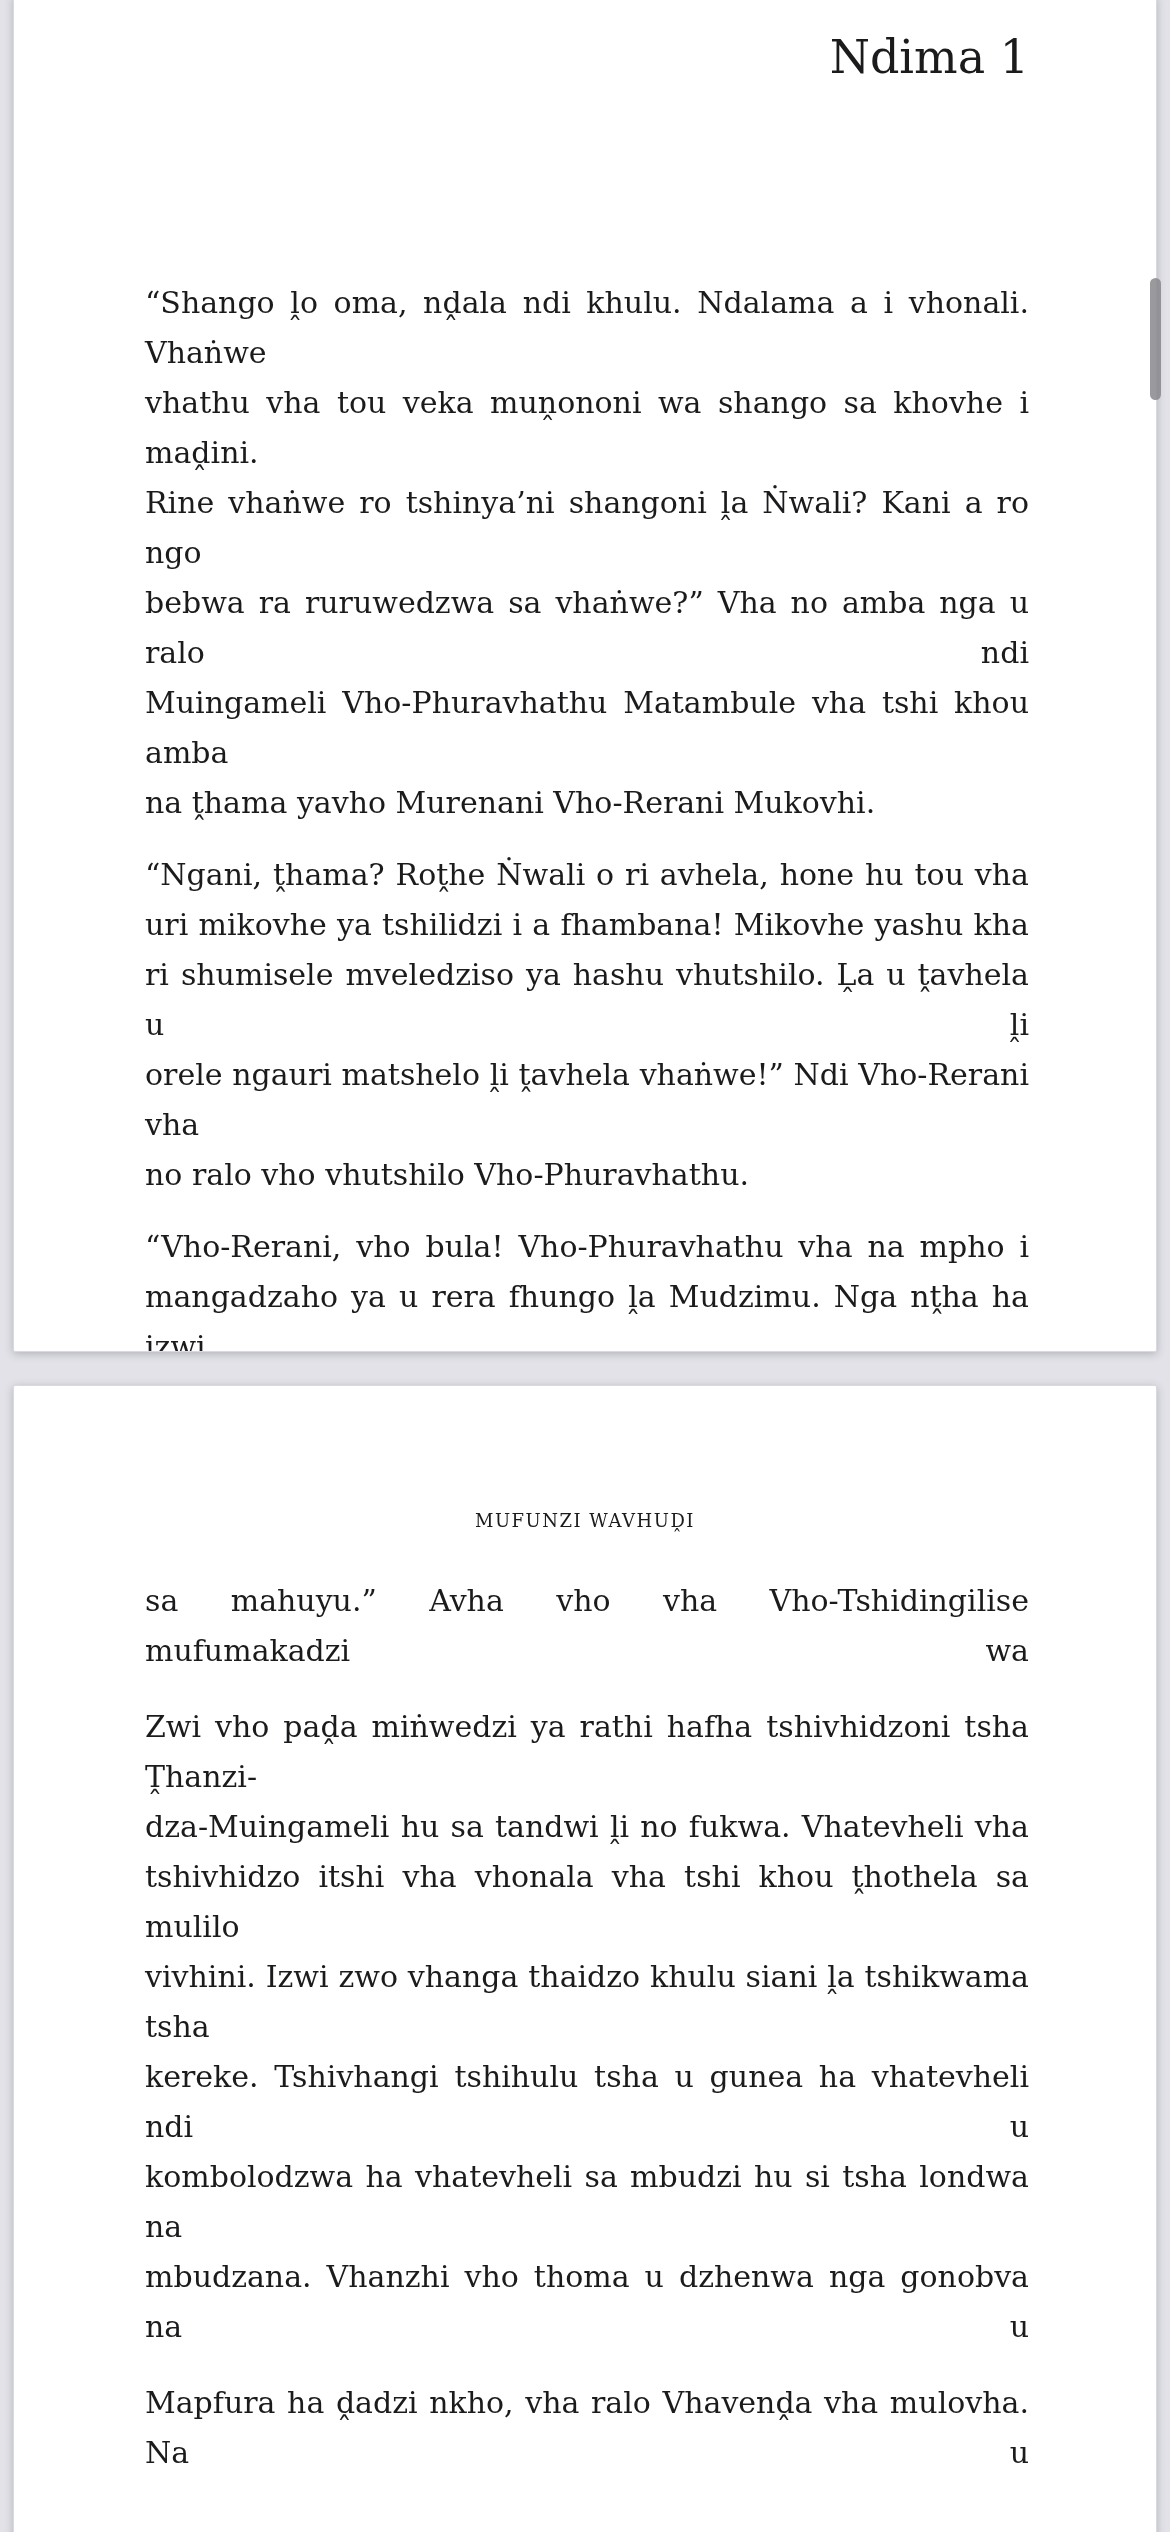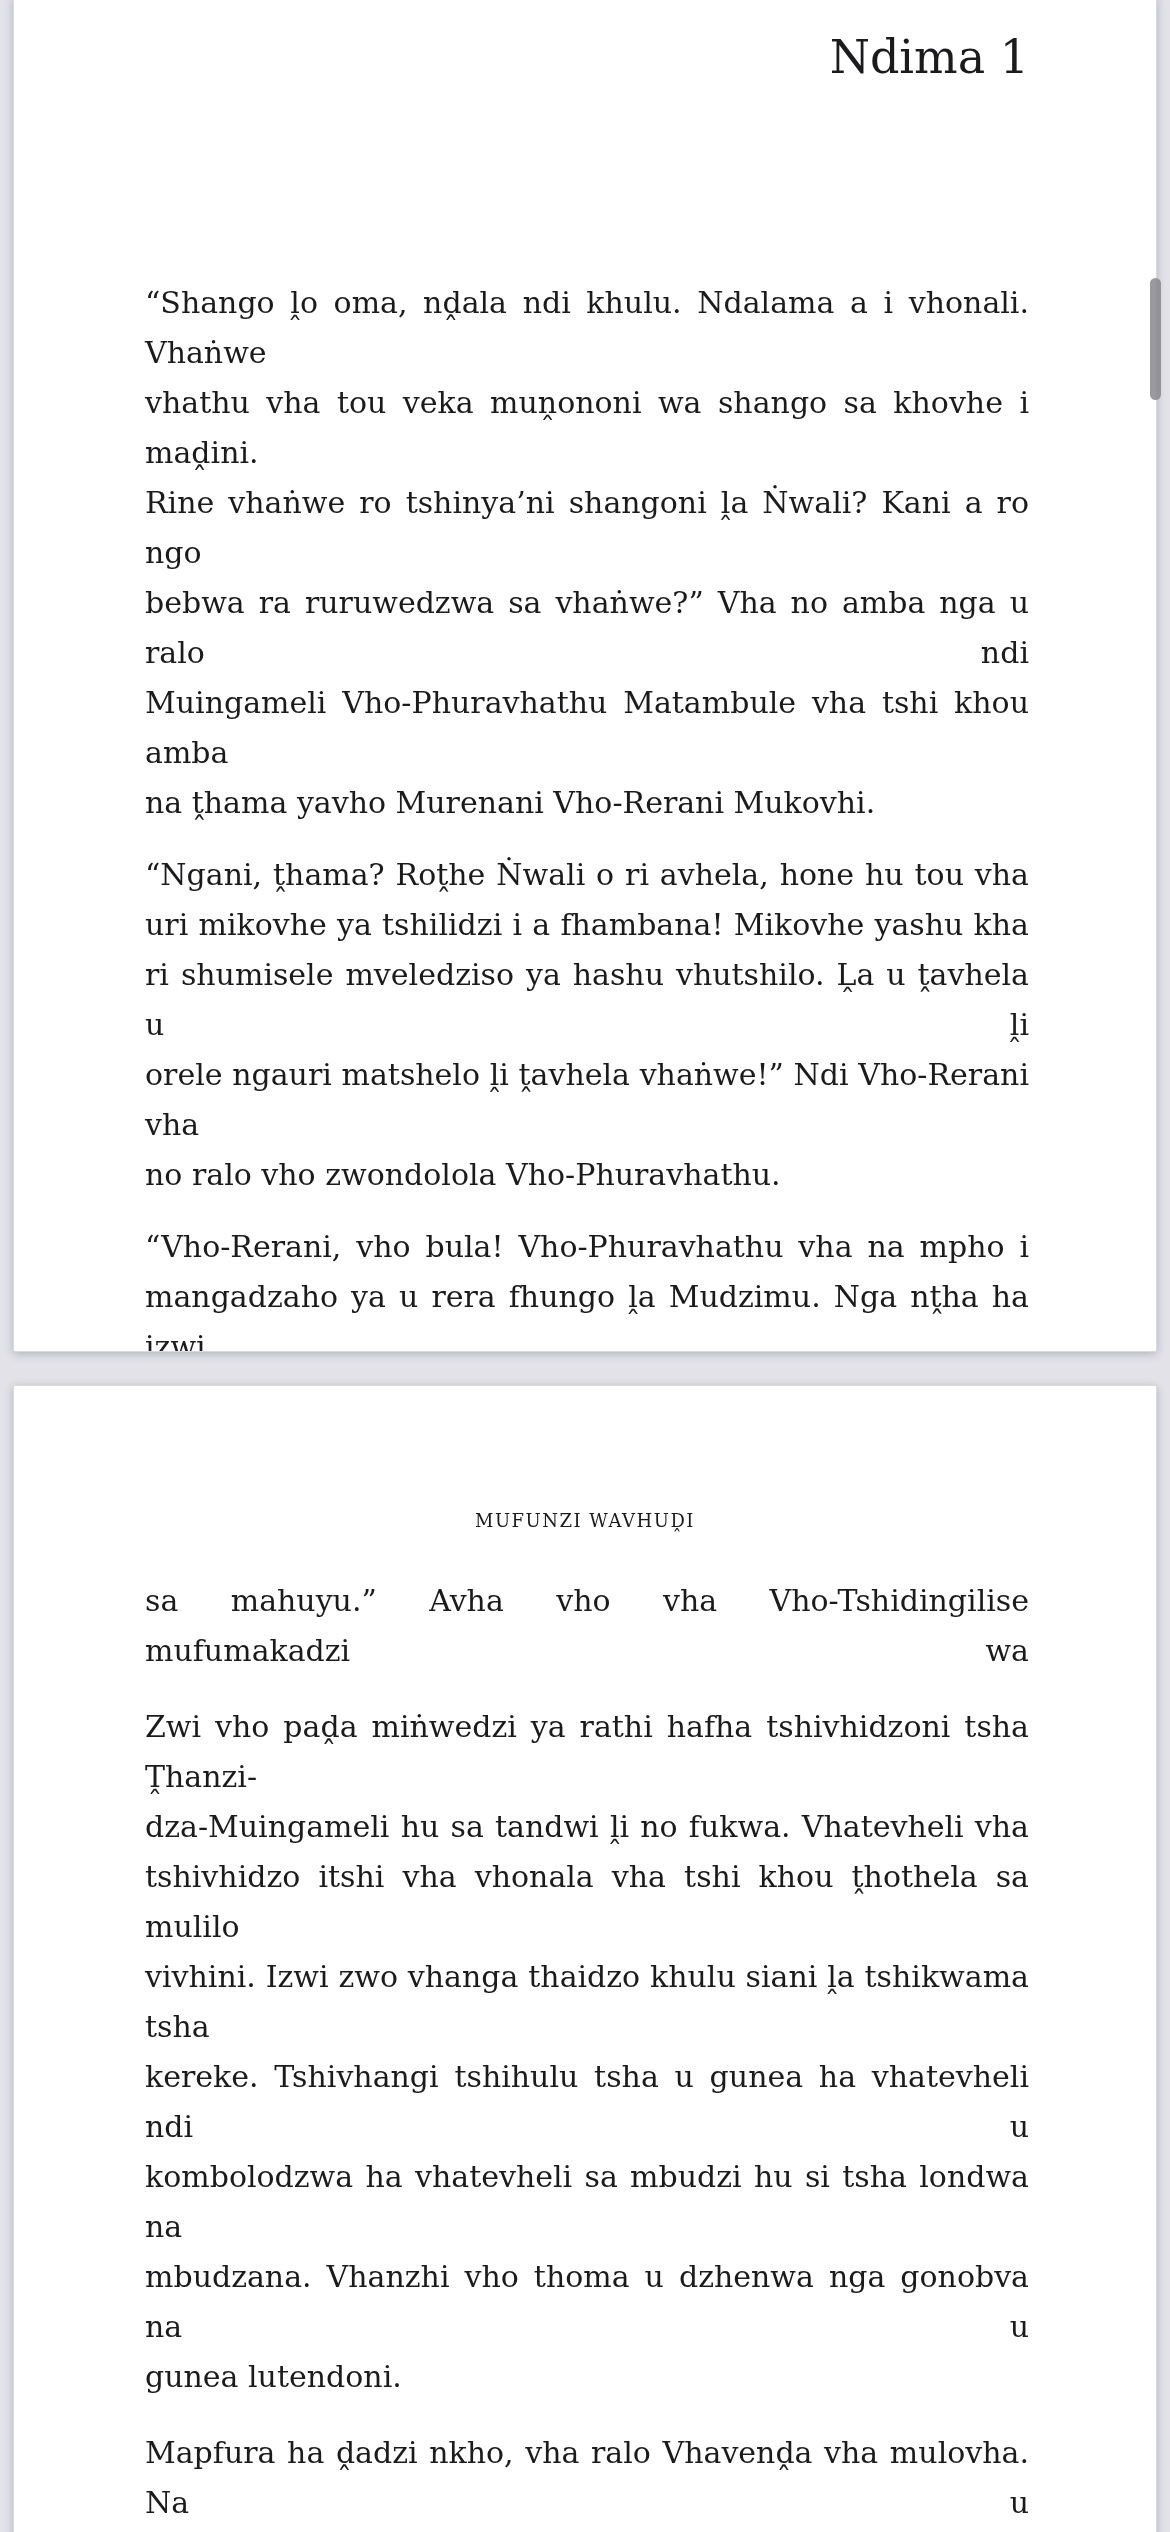--- a/index.html
+++ b/index.html
@@ -95,7 +95,7 @@
       <div class="pline">uri mikovhe ya tshilidzi i a fhambana!  Mikovhe yashu kha</div>
       <div class="pline">ri shumisele mveledziso ya hashu vhutshilo.  Ḽa u ṱavhela u ḽi</div>
       <div class="pline">orele ngauri matshelo ḽi ṱavhela vhaṅwe!” Ndi Vho-Rerani vha</div>
-      <div class="pline last">no ralo vho zwondolola Vho-Phuravhathu.</div>
+      <div class="pline last">no ralo vho vhutshilo Vho-Phuravhathu.</div>
     </div>
 
   <div class="para">

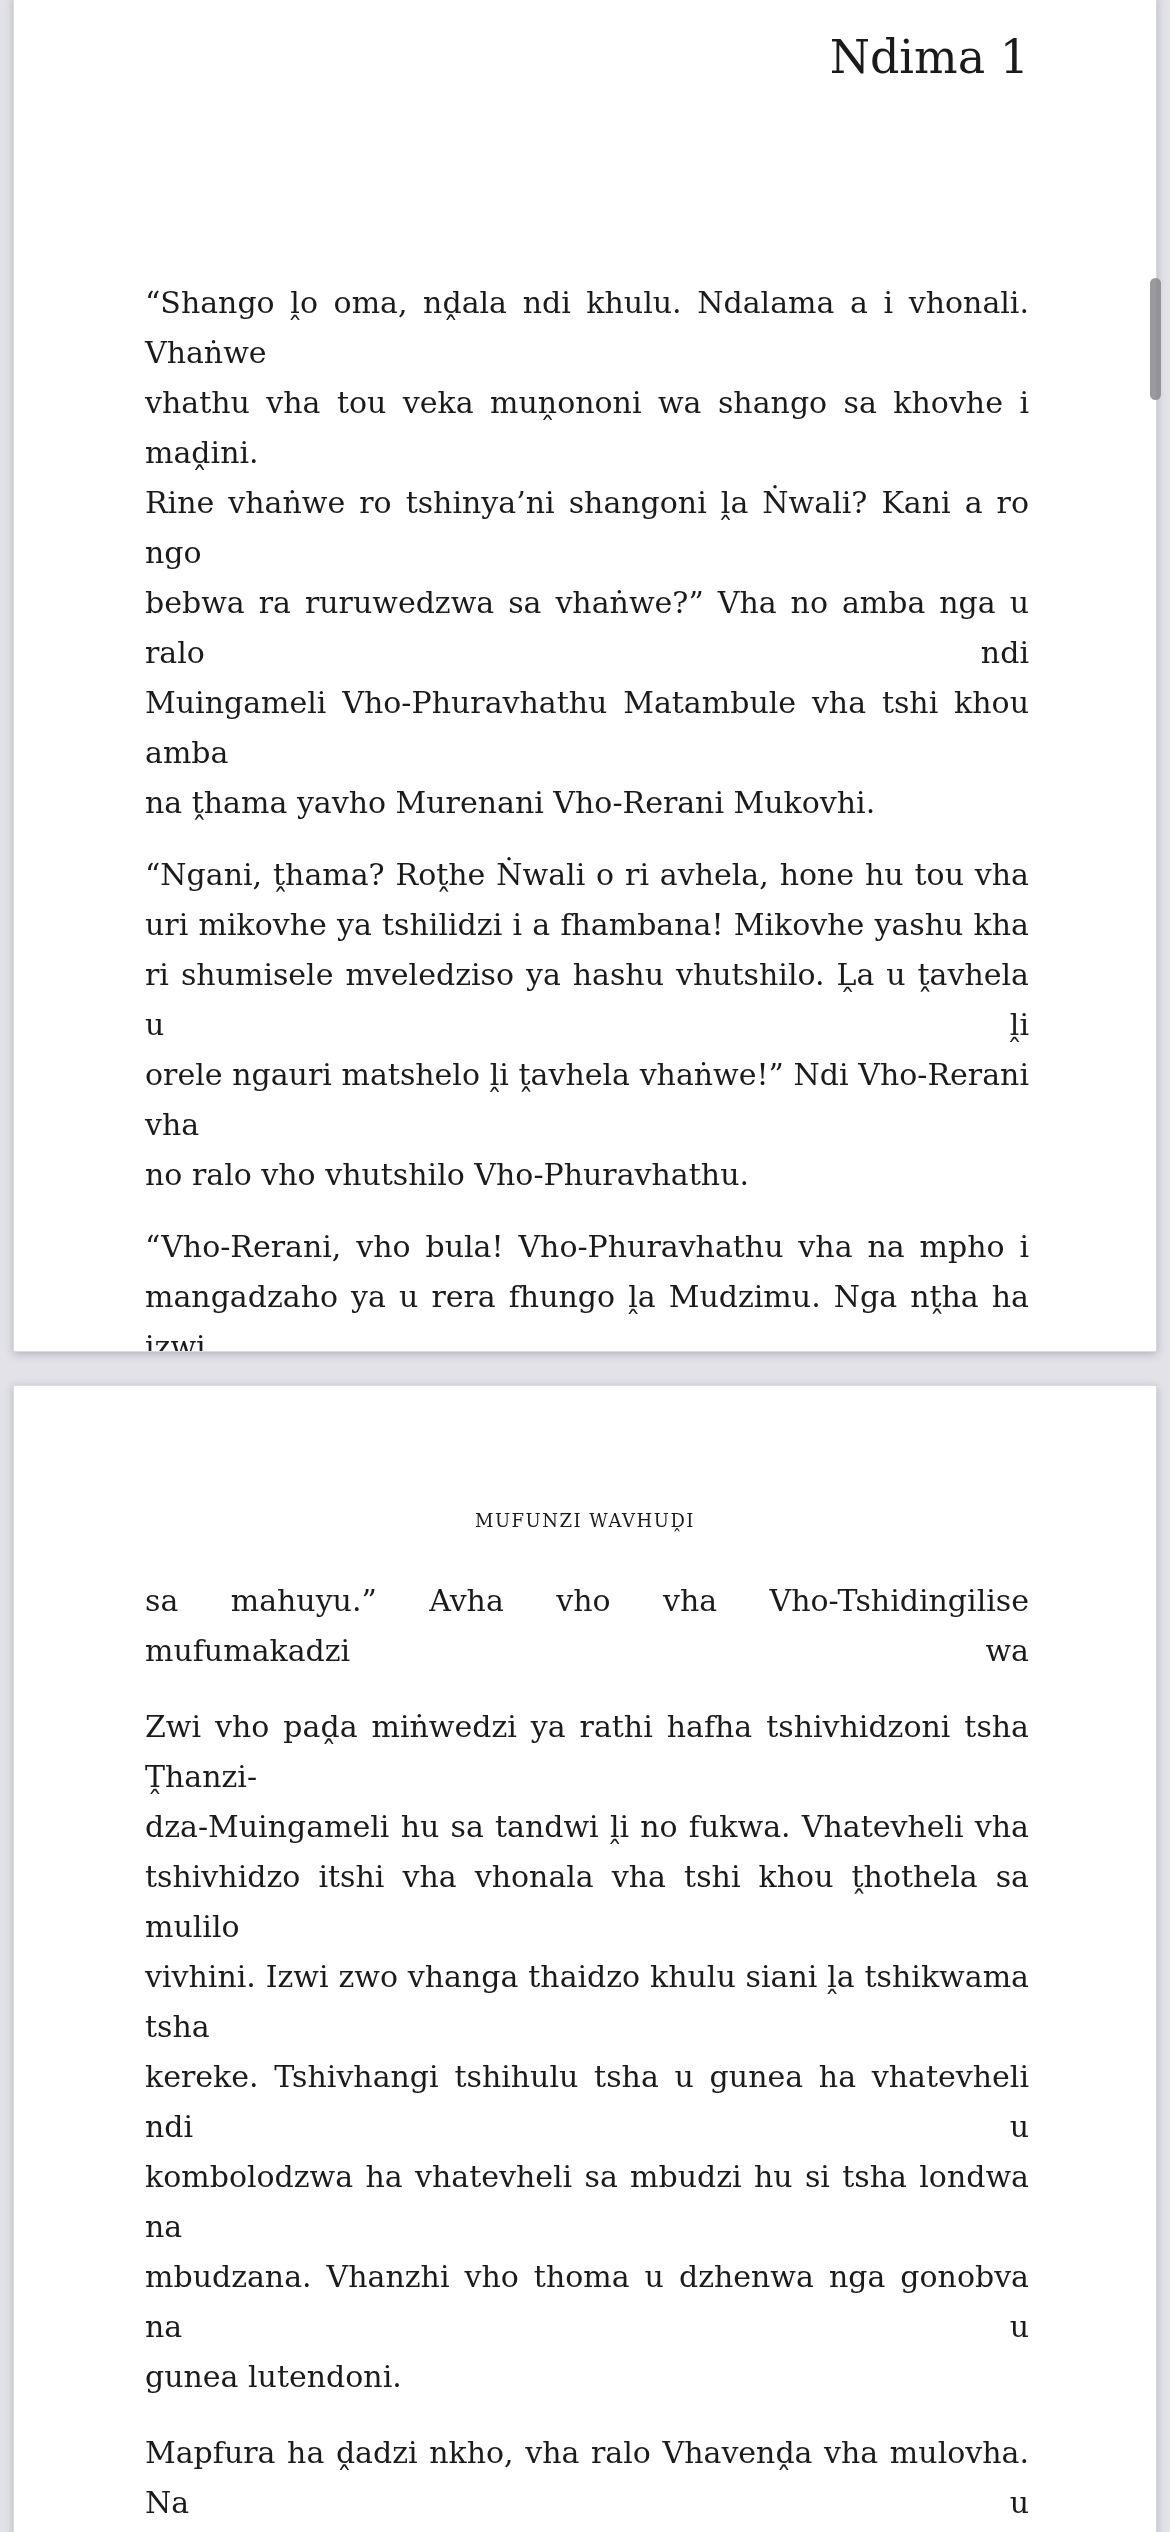--- a/index.html
+++ b/index.html
@@ -120,7 +120,6 @@
       <div class="pline">kereke.  Tshivhangi tshihulu tsha u gunea ha vhatevheli ndi u</div>
       <div class="pline">kombolodzwa ha vhatevheli sa mbudzi hu si tsha londwa na</div>
       <div class="pline">mbudzana.  Vhanzhi vho thoma u dzhenwa nga gonobva na u</div>
-      <div class="pline last">gunea lutendoni.</div>
     </div>
 
   <div class="para">

